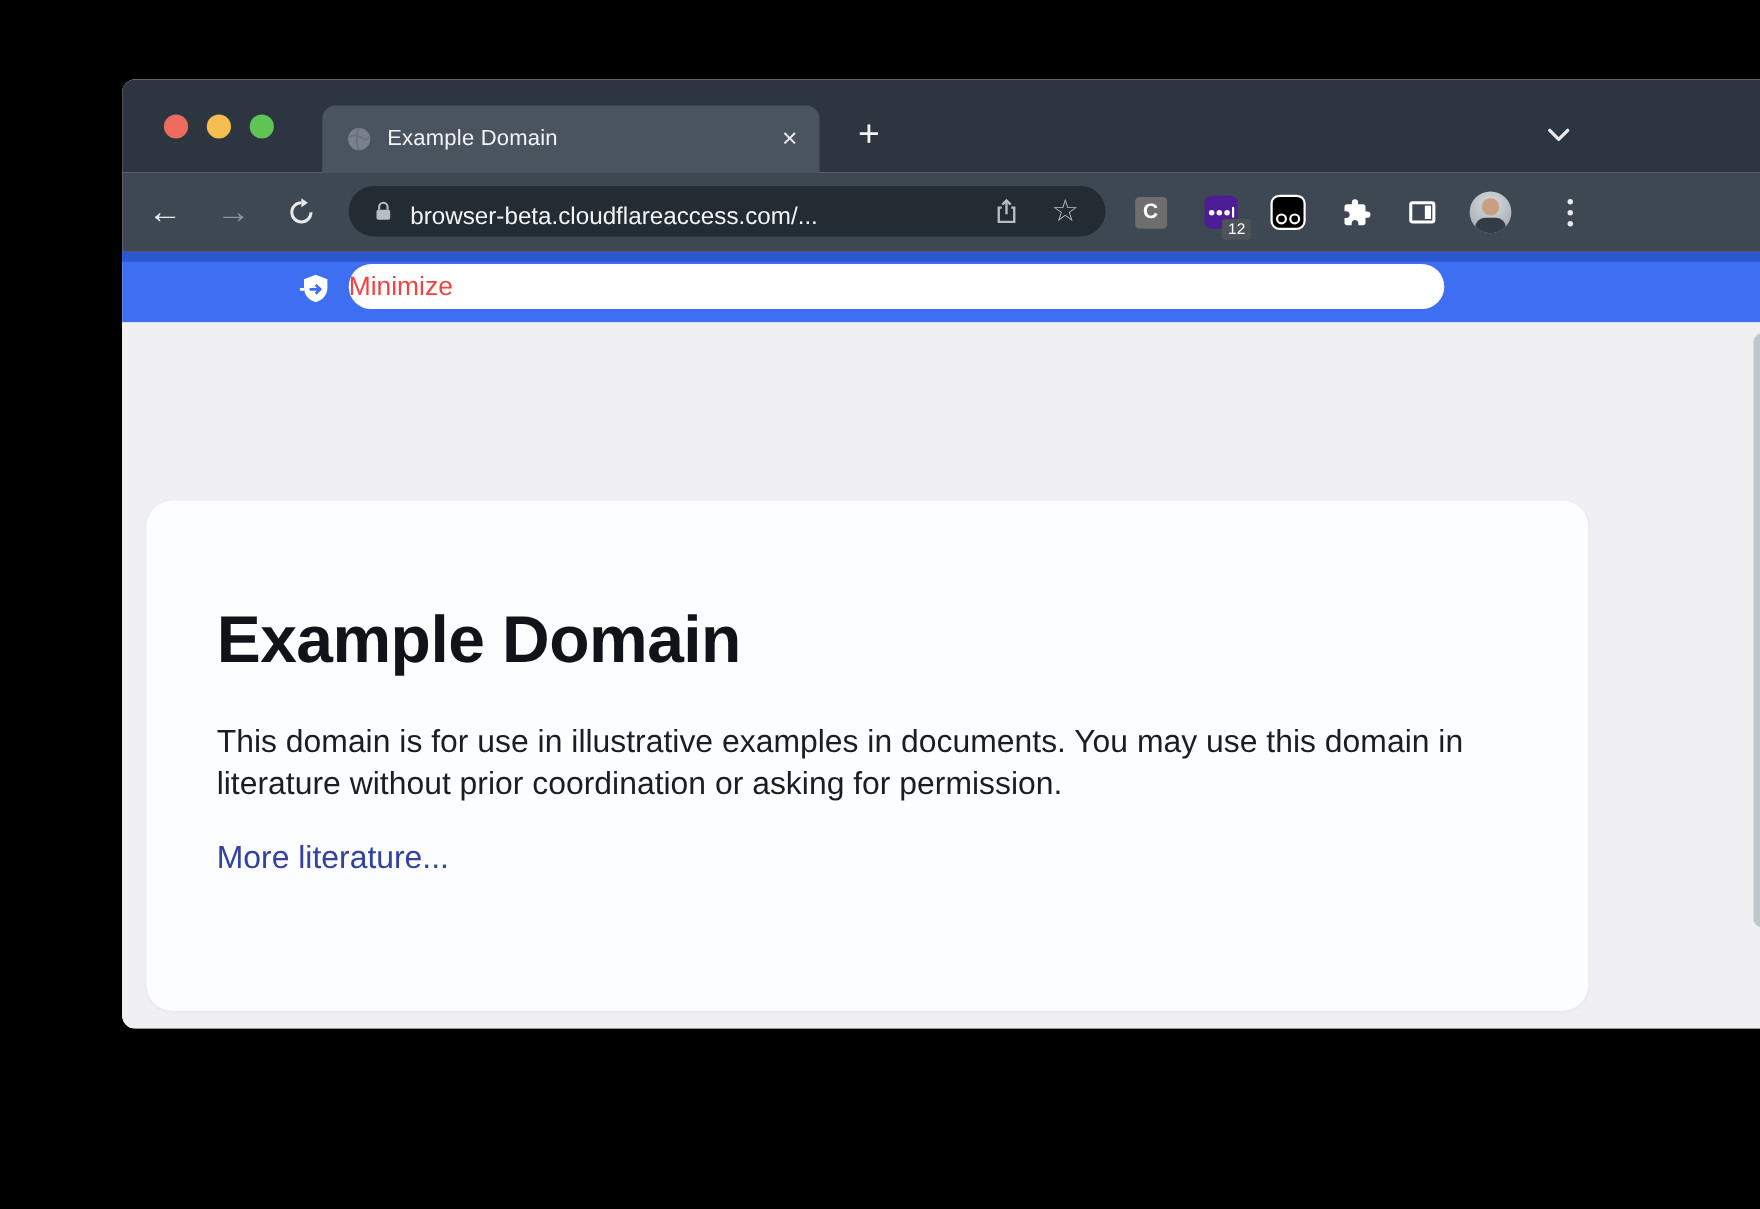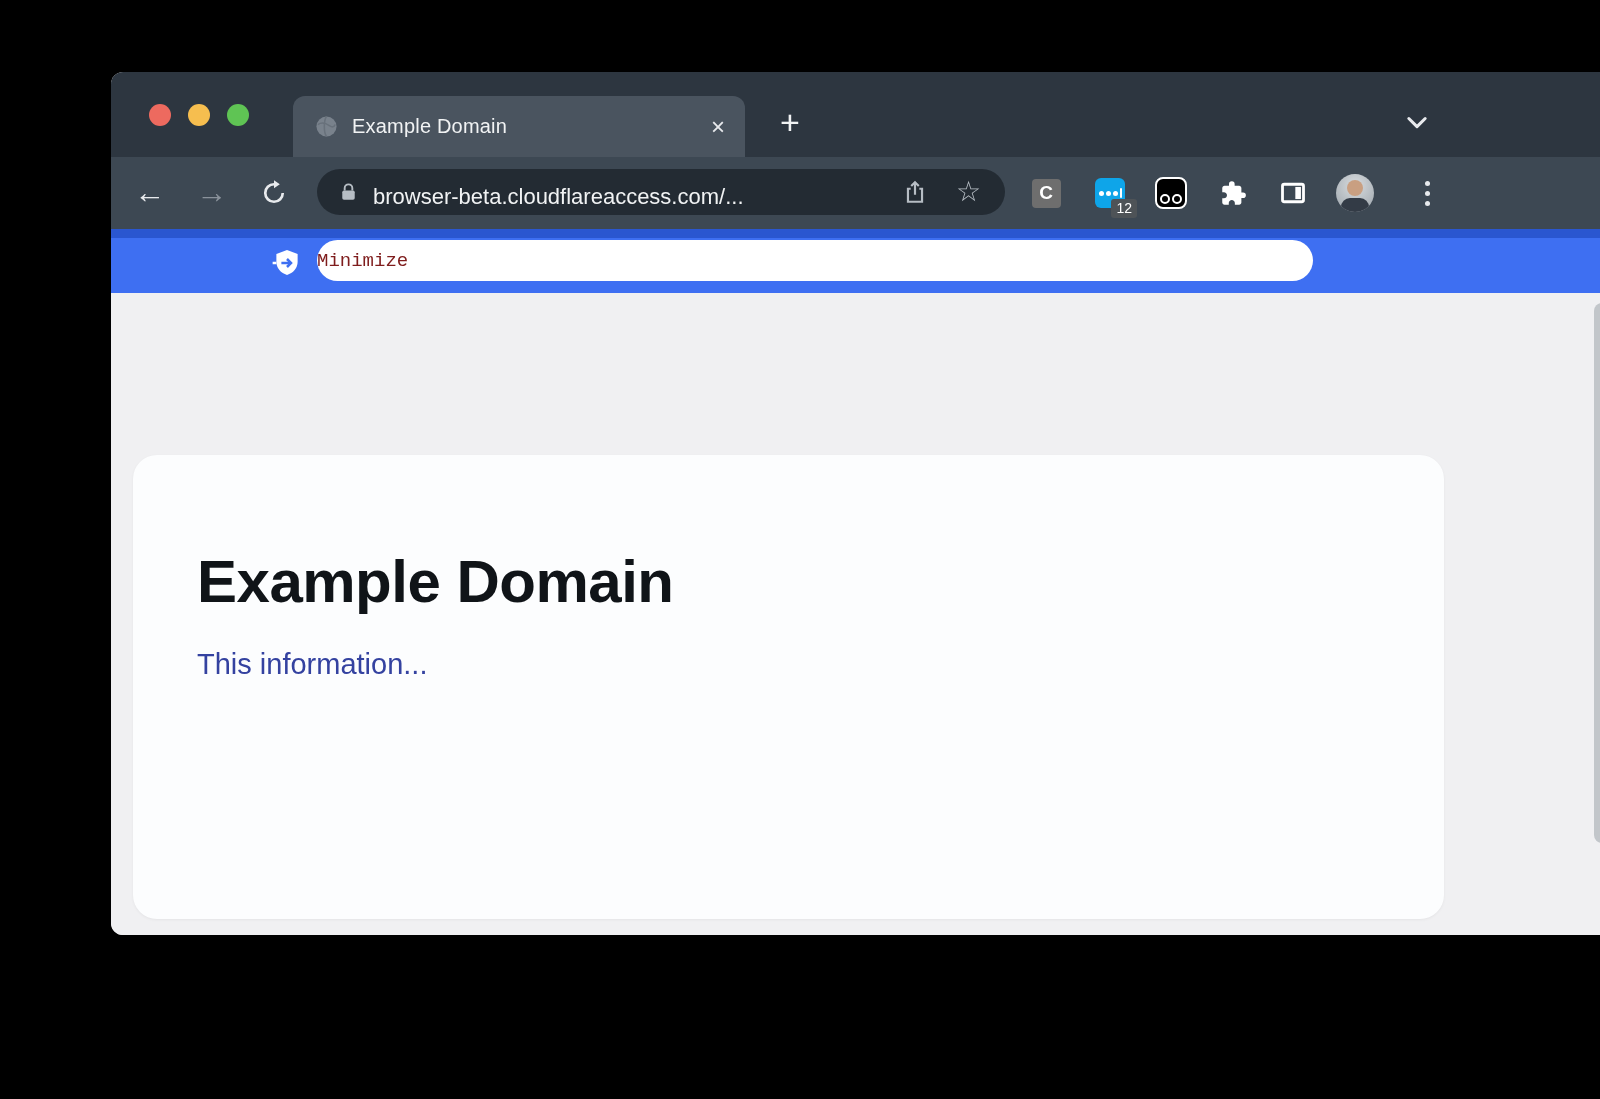--- a/index.html
+++ b/index.html
@@ -43,7 +43,7 @@
   .ext-c-inner { width:29px; height:29px; background:#6e6e6e; border-radius:4px;
                  color:#fff; font-weight:bold; font-size:19px; display:flex;
                  align-items:center; justify-content:center; }
-  .lp { position:relative; width:30px; height:30px; background:#0ea5e9; border-radius:6px;
+  .lp { position:relative; width:30px; height:30px; background:#4c1d95; border-radius:6px;
         display:flex; align-items:center; justify-content:center; gap:2px; }
   .lp i { width:5px; height:5px; background:#fff; border-radius:50%; }
   .lp b { width:2px; height:10px; background:#fff; border-radius:1px; }

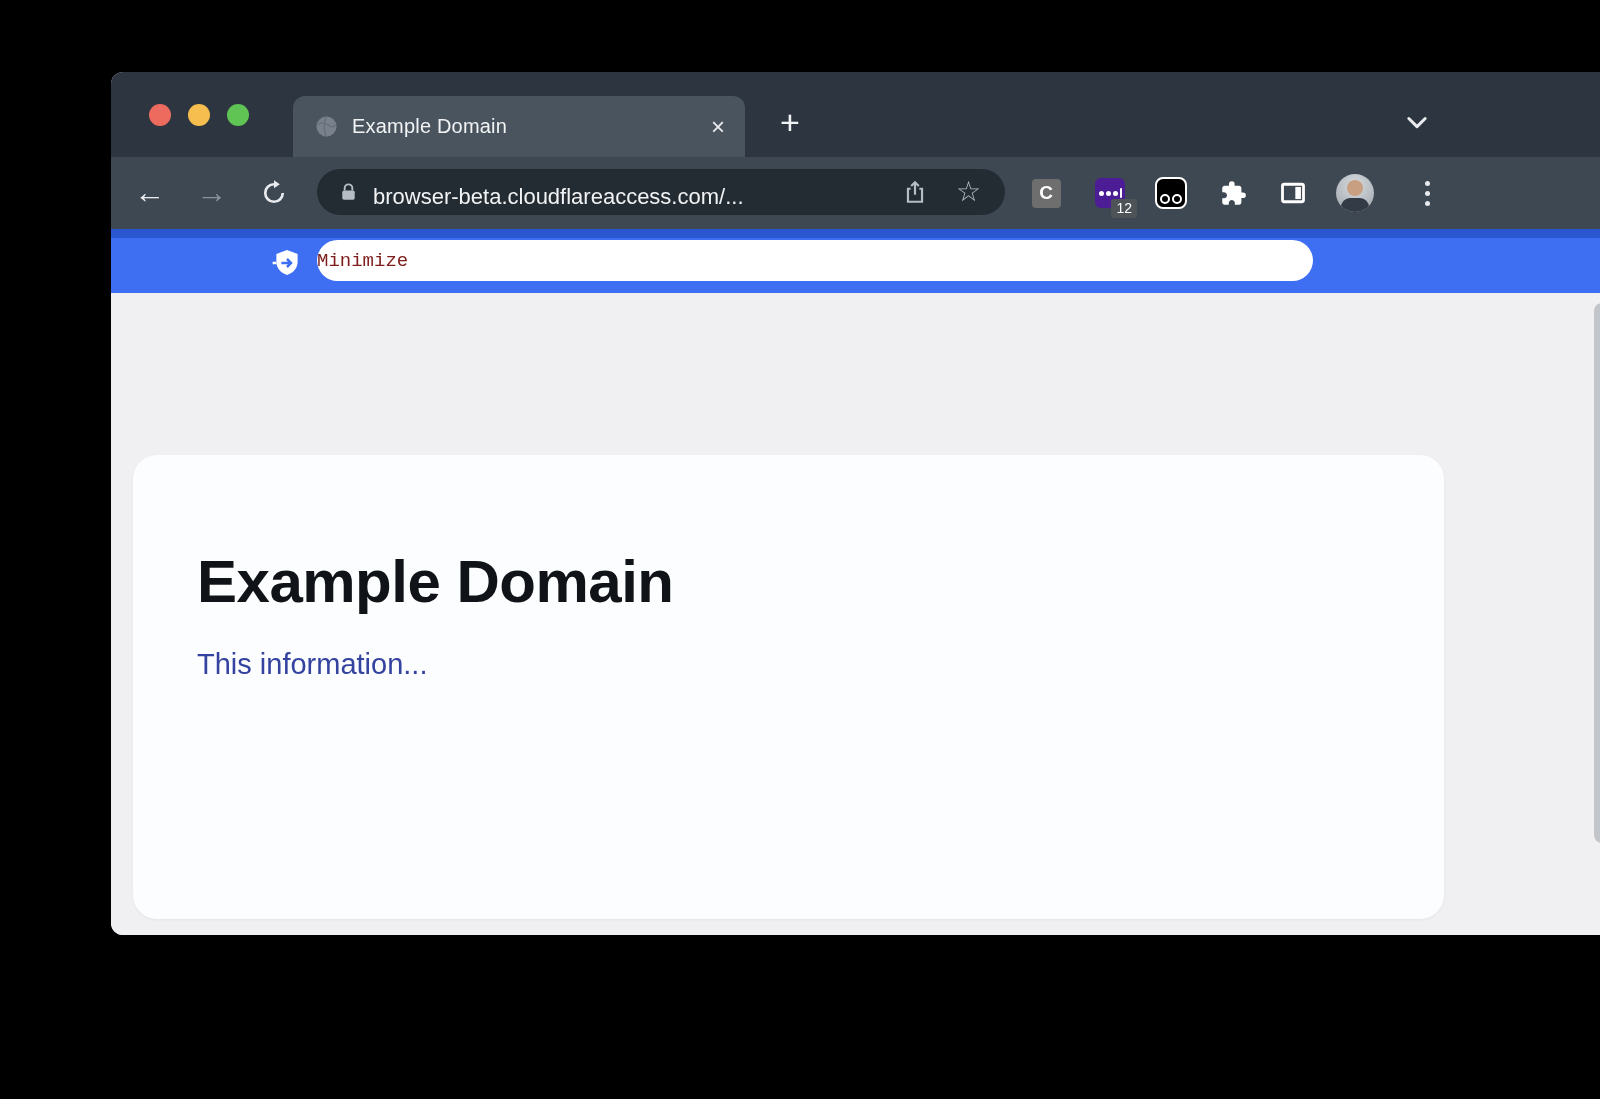--- a/index.html
+++ b/index.html
@@ -68,7 +68,7 @@
   .innerpill { position:absolute; left:206px; top:11px; width:996px; height:41px;
                background:#fff; border-radius:21px; display:flex; align-items:center; }
   .inner-url { margin-left:21px; font-size:21px; color:#111; flex:1; }
-  .minimize { margin-right:22px; font-size:19px; color:#7f1d1d;font-family:Liberation Mono, monospace; }
+  .minimize { margin-right:22px; font-size:24px; color:#ef4444; }
 
   
   .content { position:relative; height:642px; background:#f0f0f2; }

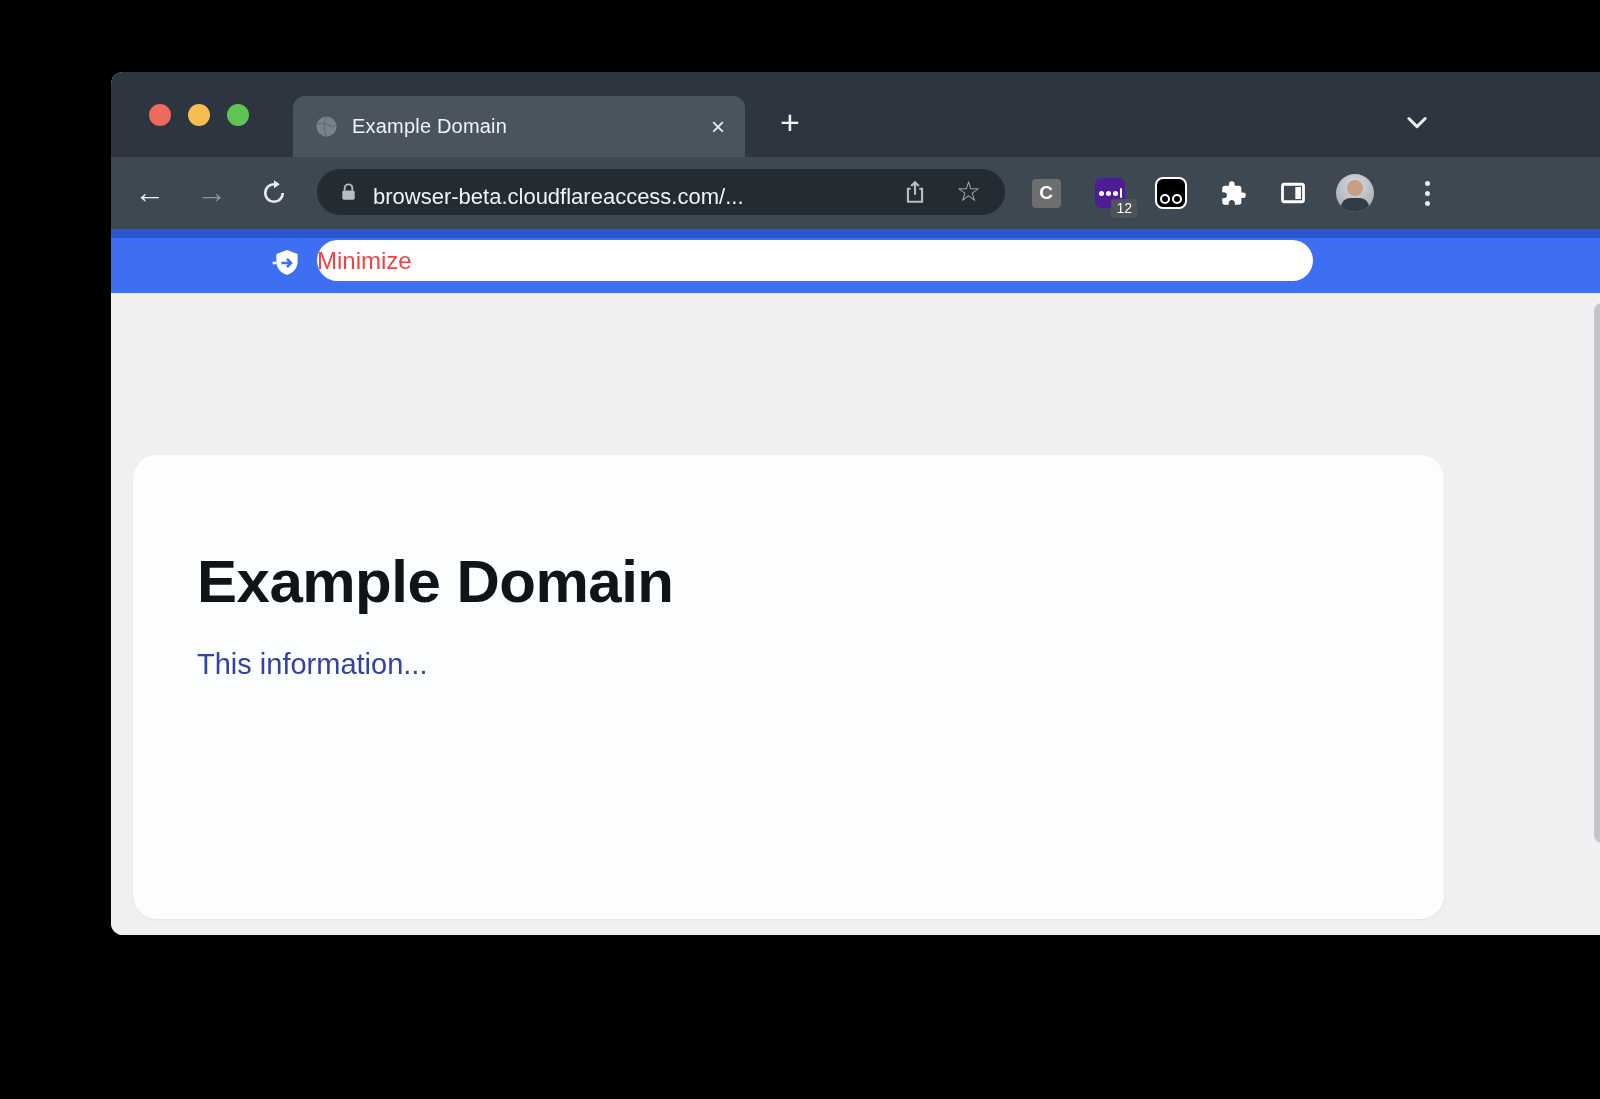--- a/index.html
+++ b/index.html
@@ -212,6 +212,7 @@
     <div class="content">
       <div class="card">
         <h1>Example Domain</h1>
+        <p>This domain is for use in illustrative examples in documents. You may use this domain in literature without prior coordination or asking for permission.</p>
         <a>This information...</a>
       </div>
       <div class="scrollbar"></div>

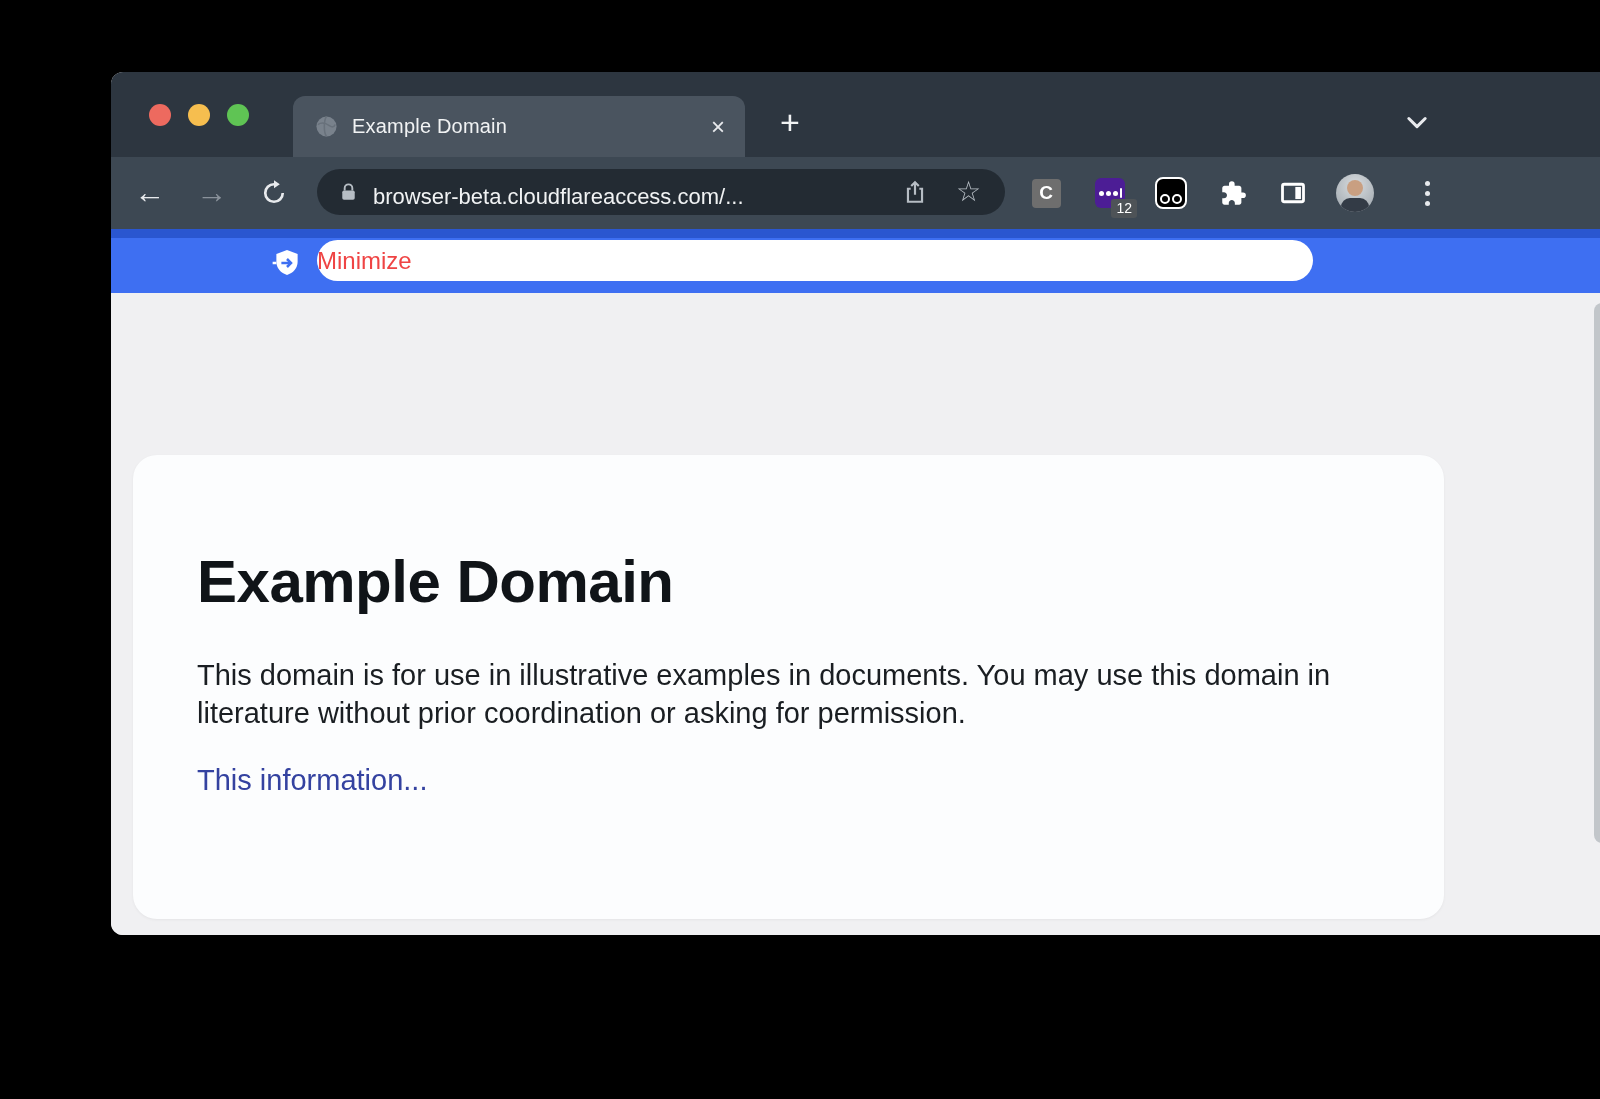--- a/index.html
+++ b/index.html
@@ -213,7 +213,7 @@
       <div class="card">
         <h1>Example Domain</h1>
         <p>This domain is for use in illustrative examples in documents. You may use this domain in literature without prior coordination or asking for permission.</p>
-        <a>This information...</a>
+        <a>More literature...</a>
       </div>
       <div class="scrollbar"></div>
     </div>

